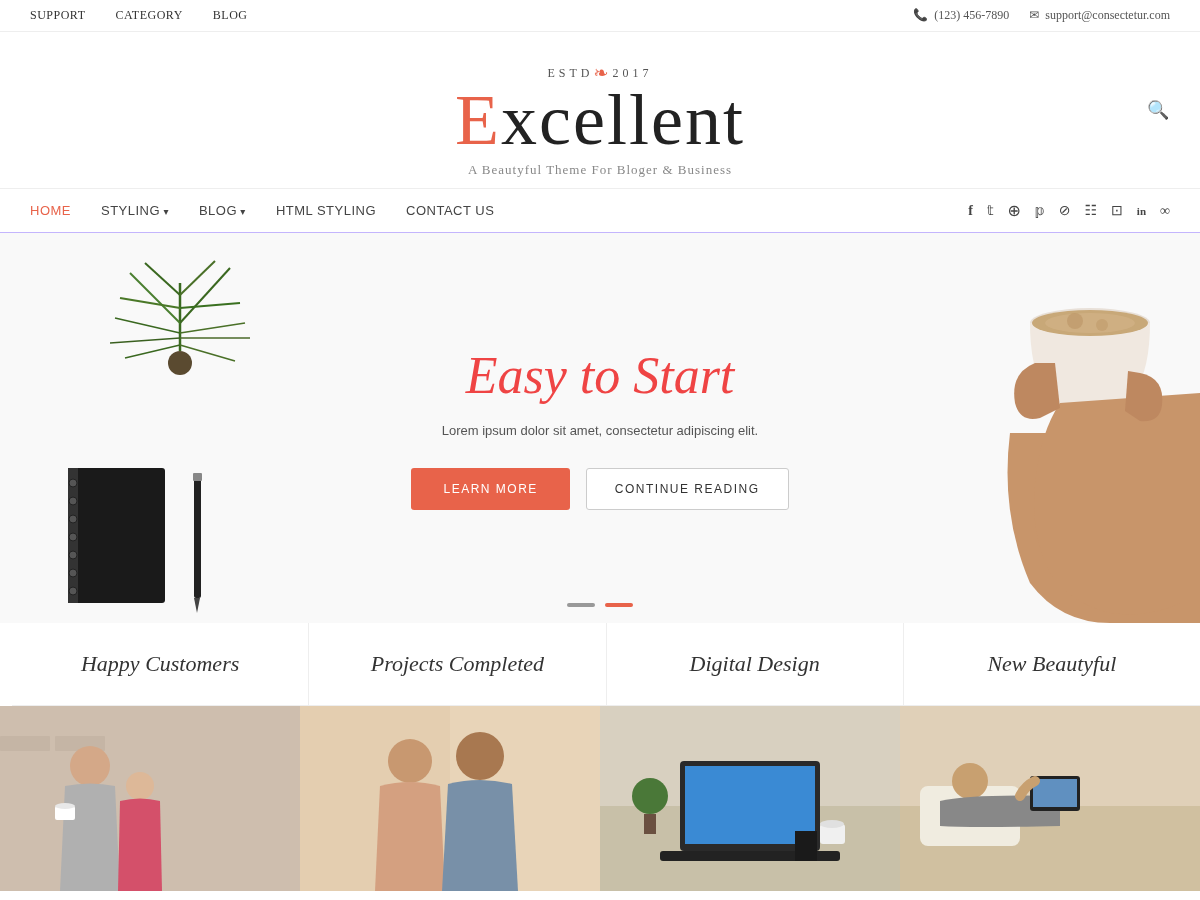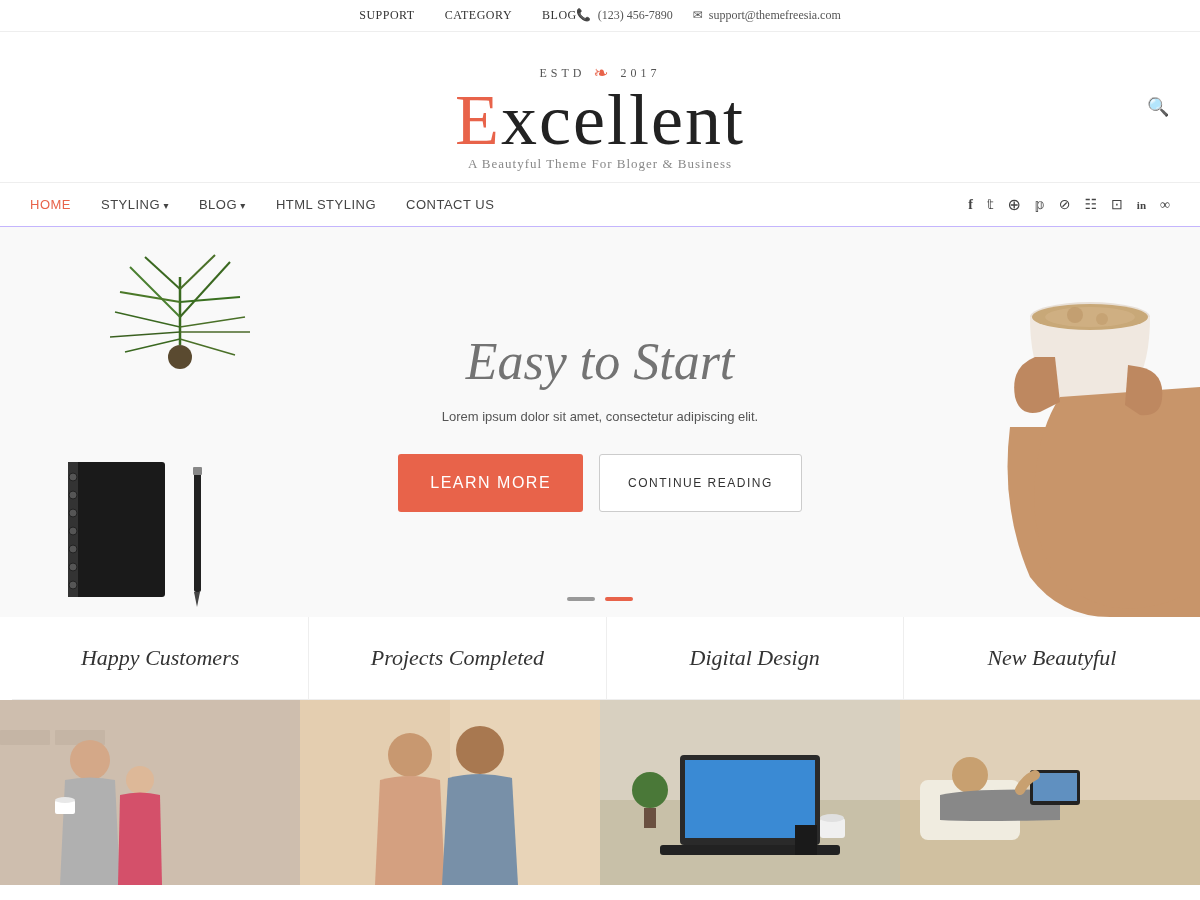--- a/index.html
+++ b/index.html
@@ -8,7 +8,7 @@
     
     .top-bar {
       display: flex;
-      justify-content: center;
+      justify-content: space-between;
       align-items: center;
       padding: 8px 30px;
       font-size: 13px;

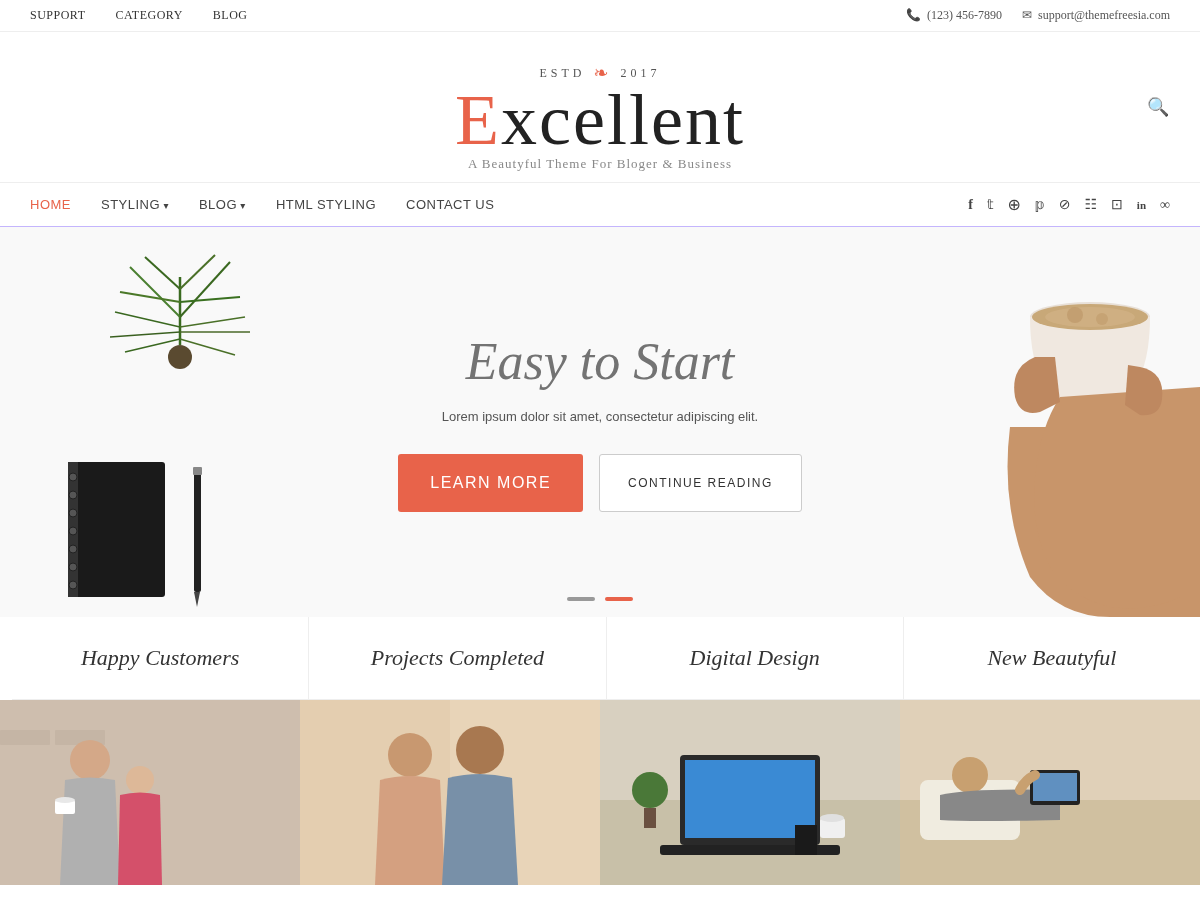--- a/index.html
+++ b/index.html
@@ -234,7 +234,7 @@
     </span>
     <span>
       <span>✉</span>
-      <span>support@themefreesia.com</span>
+      <span>support@consectetur.com</span>
     </span>
   </div>
 </div>

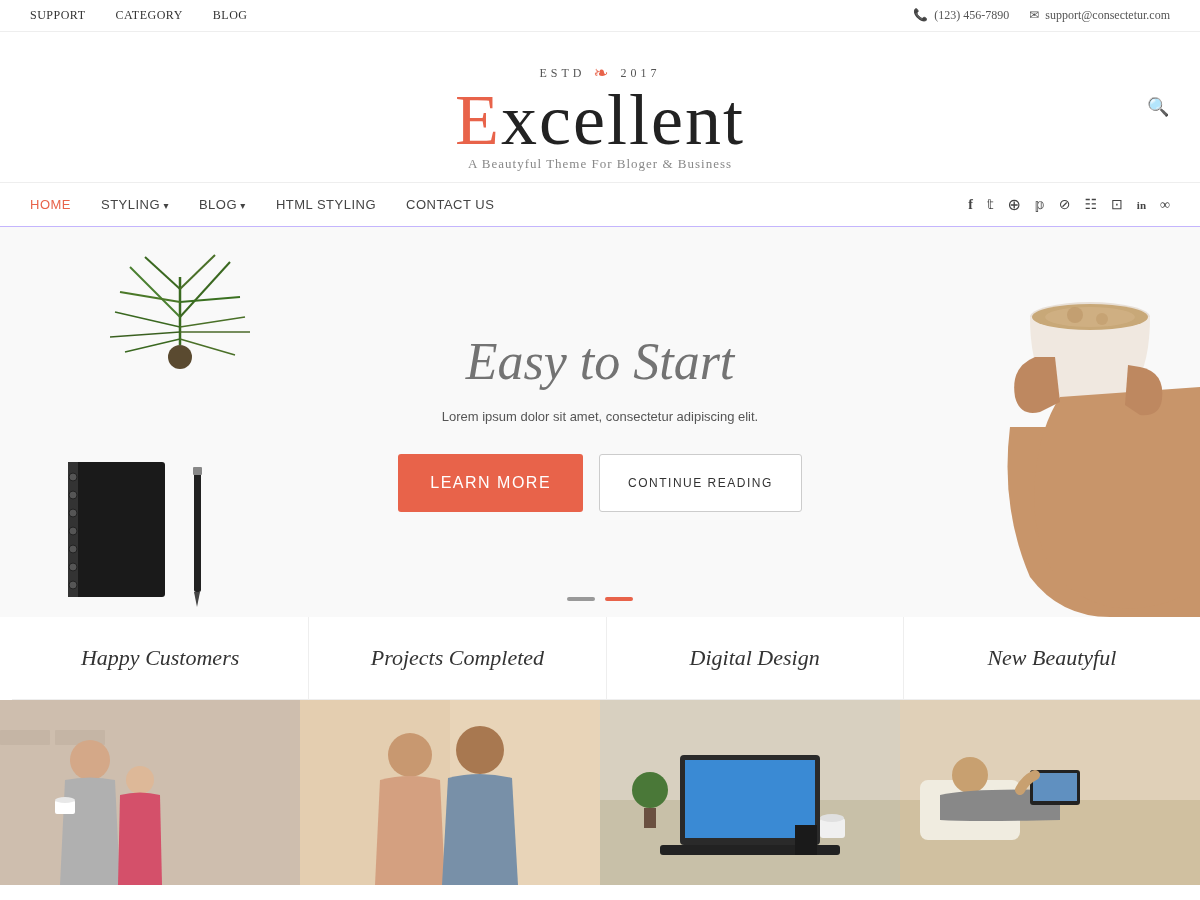--- a/index.html
+++ b/index.html
@@ -33,7 +33,6 @@
       display: flex;
       align-items: center;
       justify-content: center;
-      gap: 8px;
     }
     .flower-icon { color: #e8634a; font-size: 18px; }
     .logo-title {

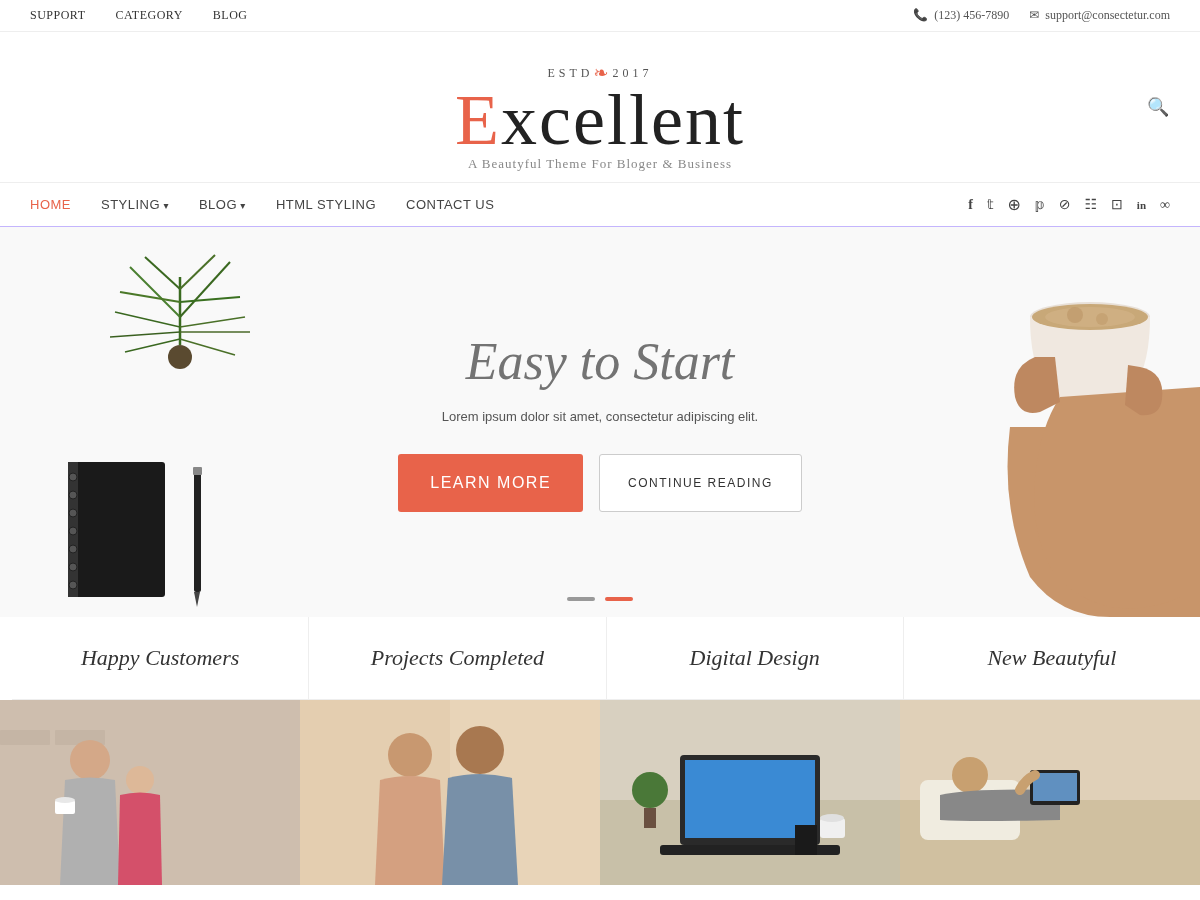--- a/index.html
+++ b/index.html
@@ -48,6 +48,7 @@
       font-size: 13px;
       color: #888;
       letter-spacing: 1px;
+      margin-top: 6px;
     }
     .search-icon-top {
       position: absolute;

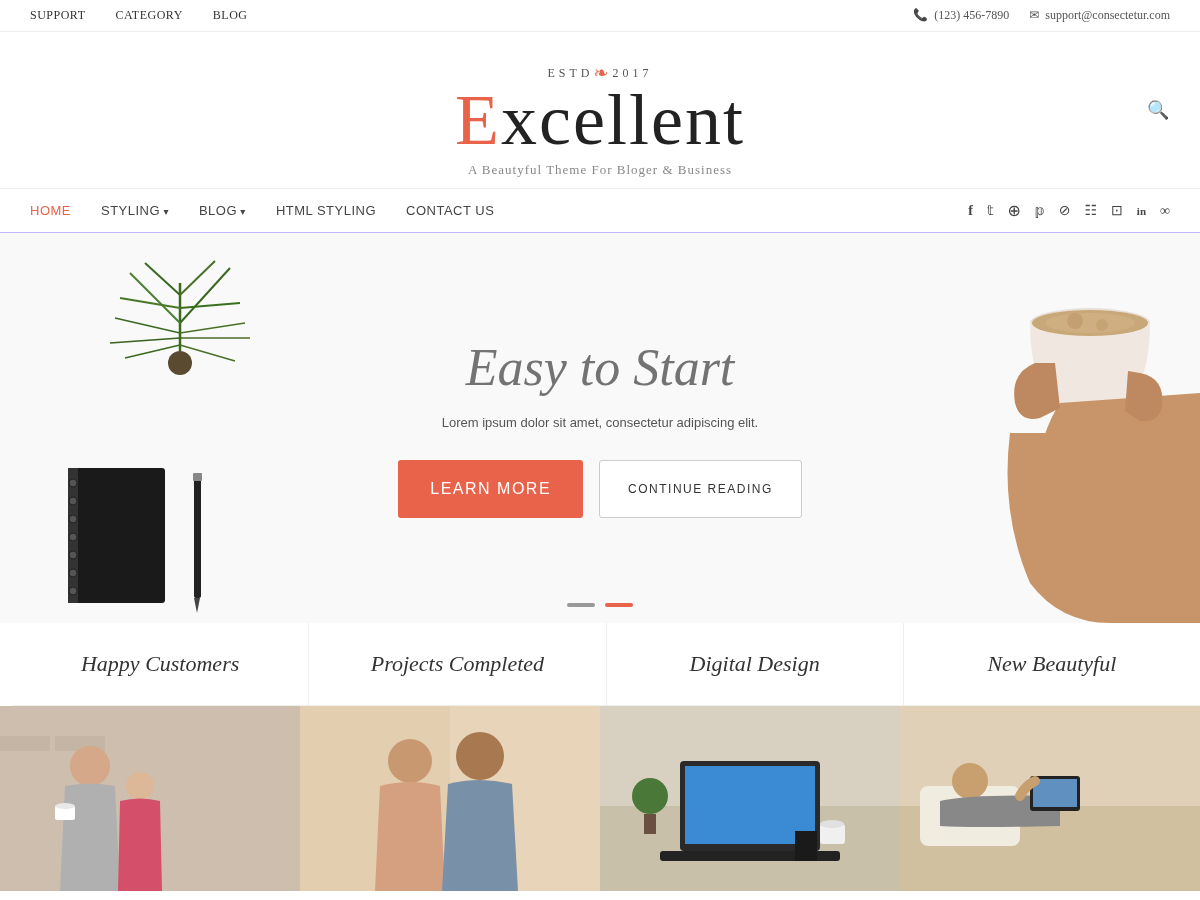--- a/index.html
+++ b/index.html
@@ -101,7 +101,7 @@
       font-size: 52px;
       font-style: italic;
       font-weight: 400;
-      color: #737373;
+      color: #ef4444;
       margin-bottom: 18px;
     }
     .hero-text {

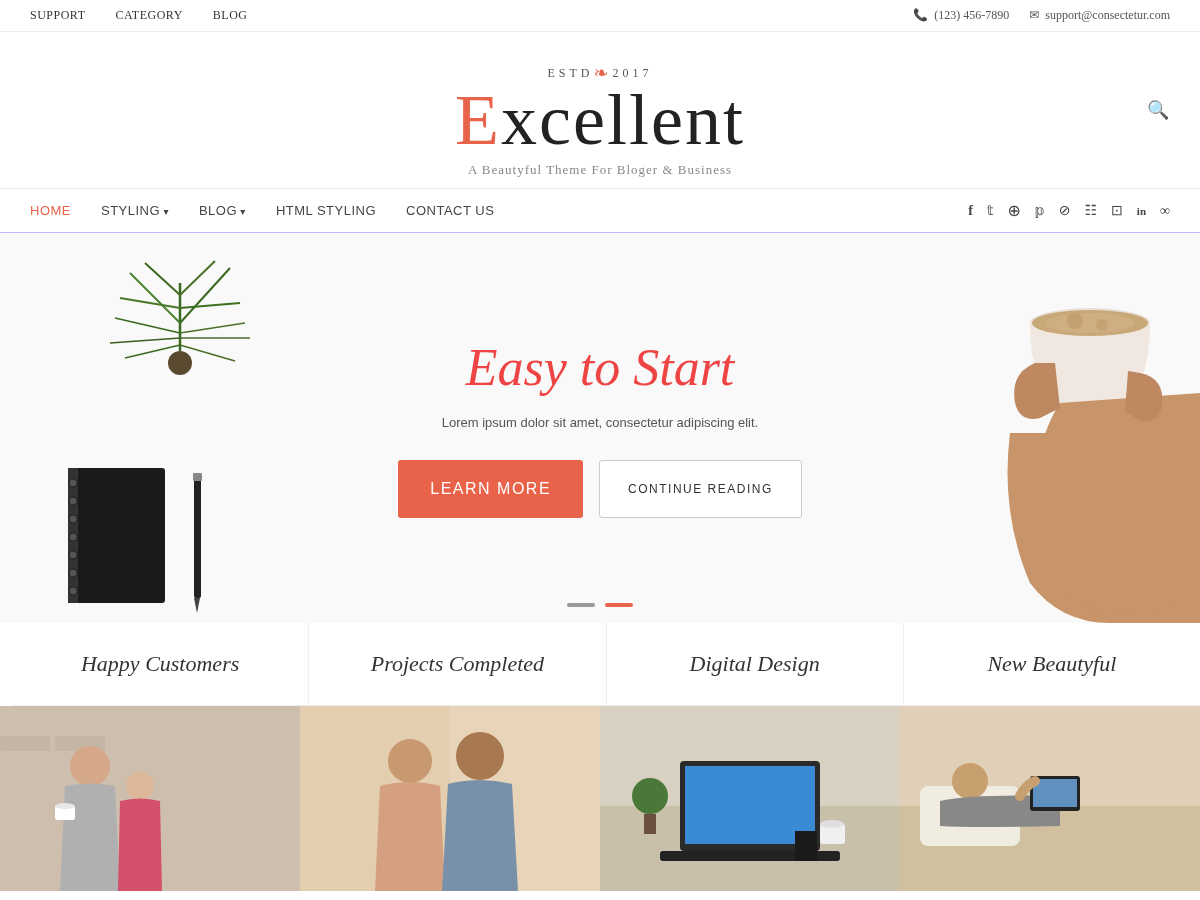--- a/index.html
+++ b/index.html
@@ -116,7 +116,7 @@
       color: #fff;
       border: none;
       padding: 14px 32px;
-      font-size: 16px;
+      font-size: 12px;
       letter-spacing: 1.5px;
       cursor: pointer;
       border-radius: 3px;

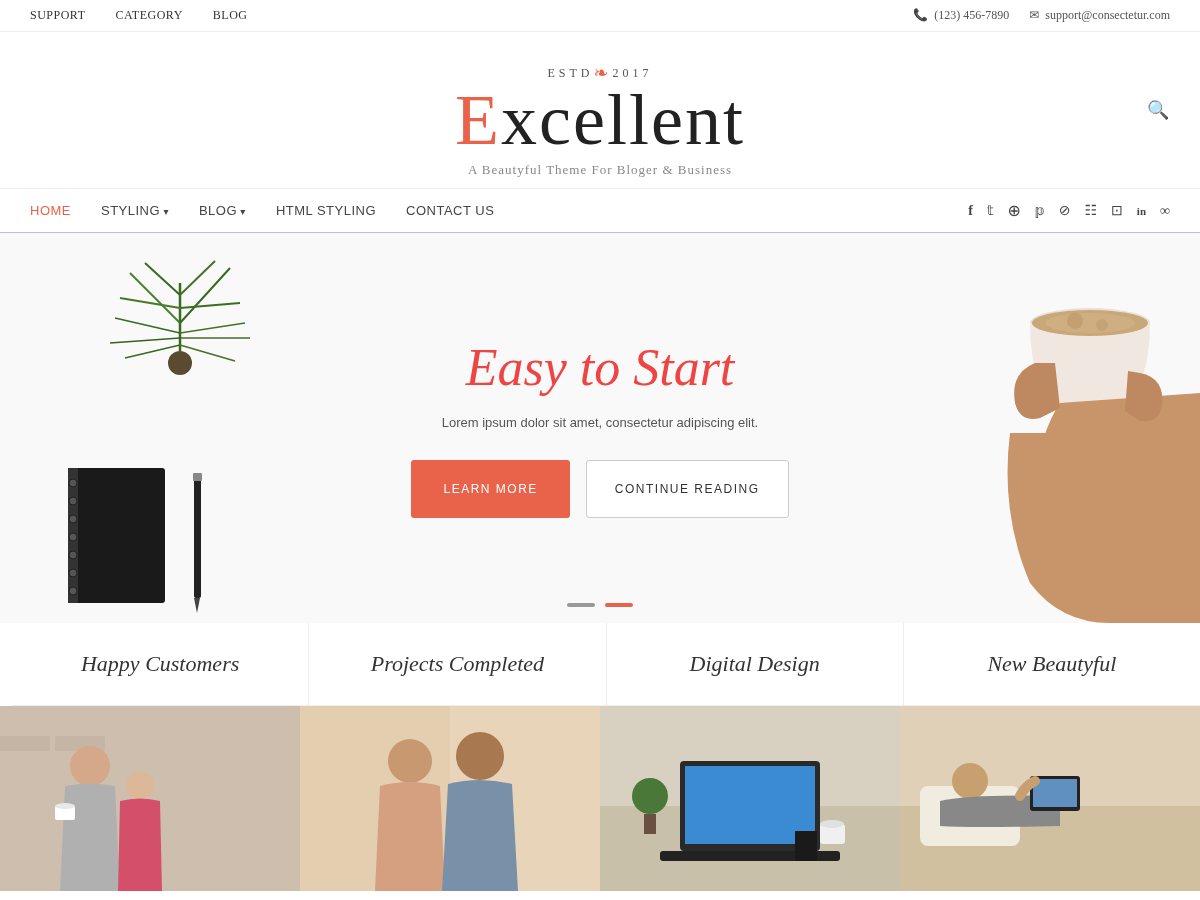--- a/index.html
+++ b/index.html
@@ -126,7 +126,7 @@
       background: #fff;
       color: #333;
       border: 1.5px solid #ccc;
-      padding: 21px 28px;
+      padding: 13px 28px;
       font-size: 12px;
       letter-spacing: 1.5px;
       cursor: pointer;

